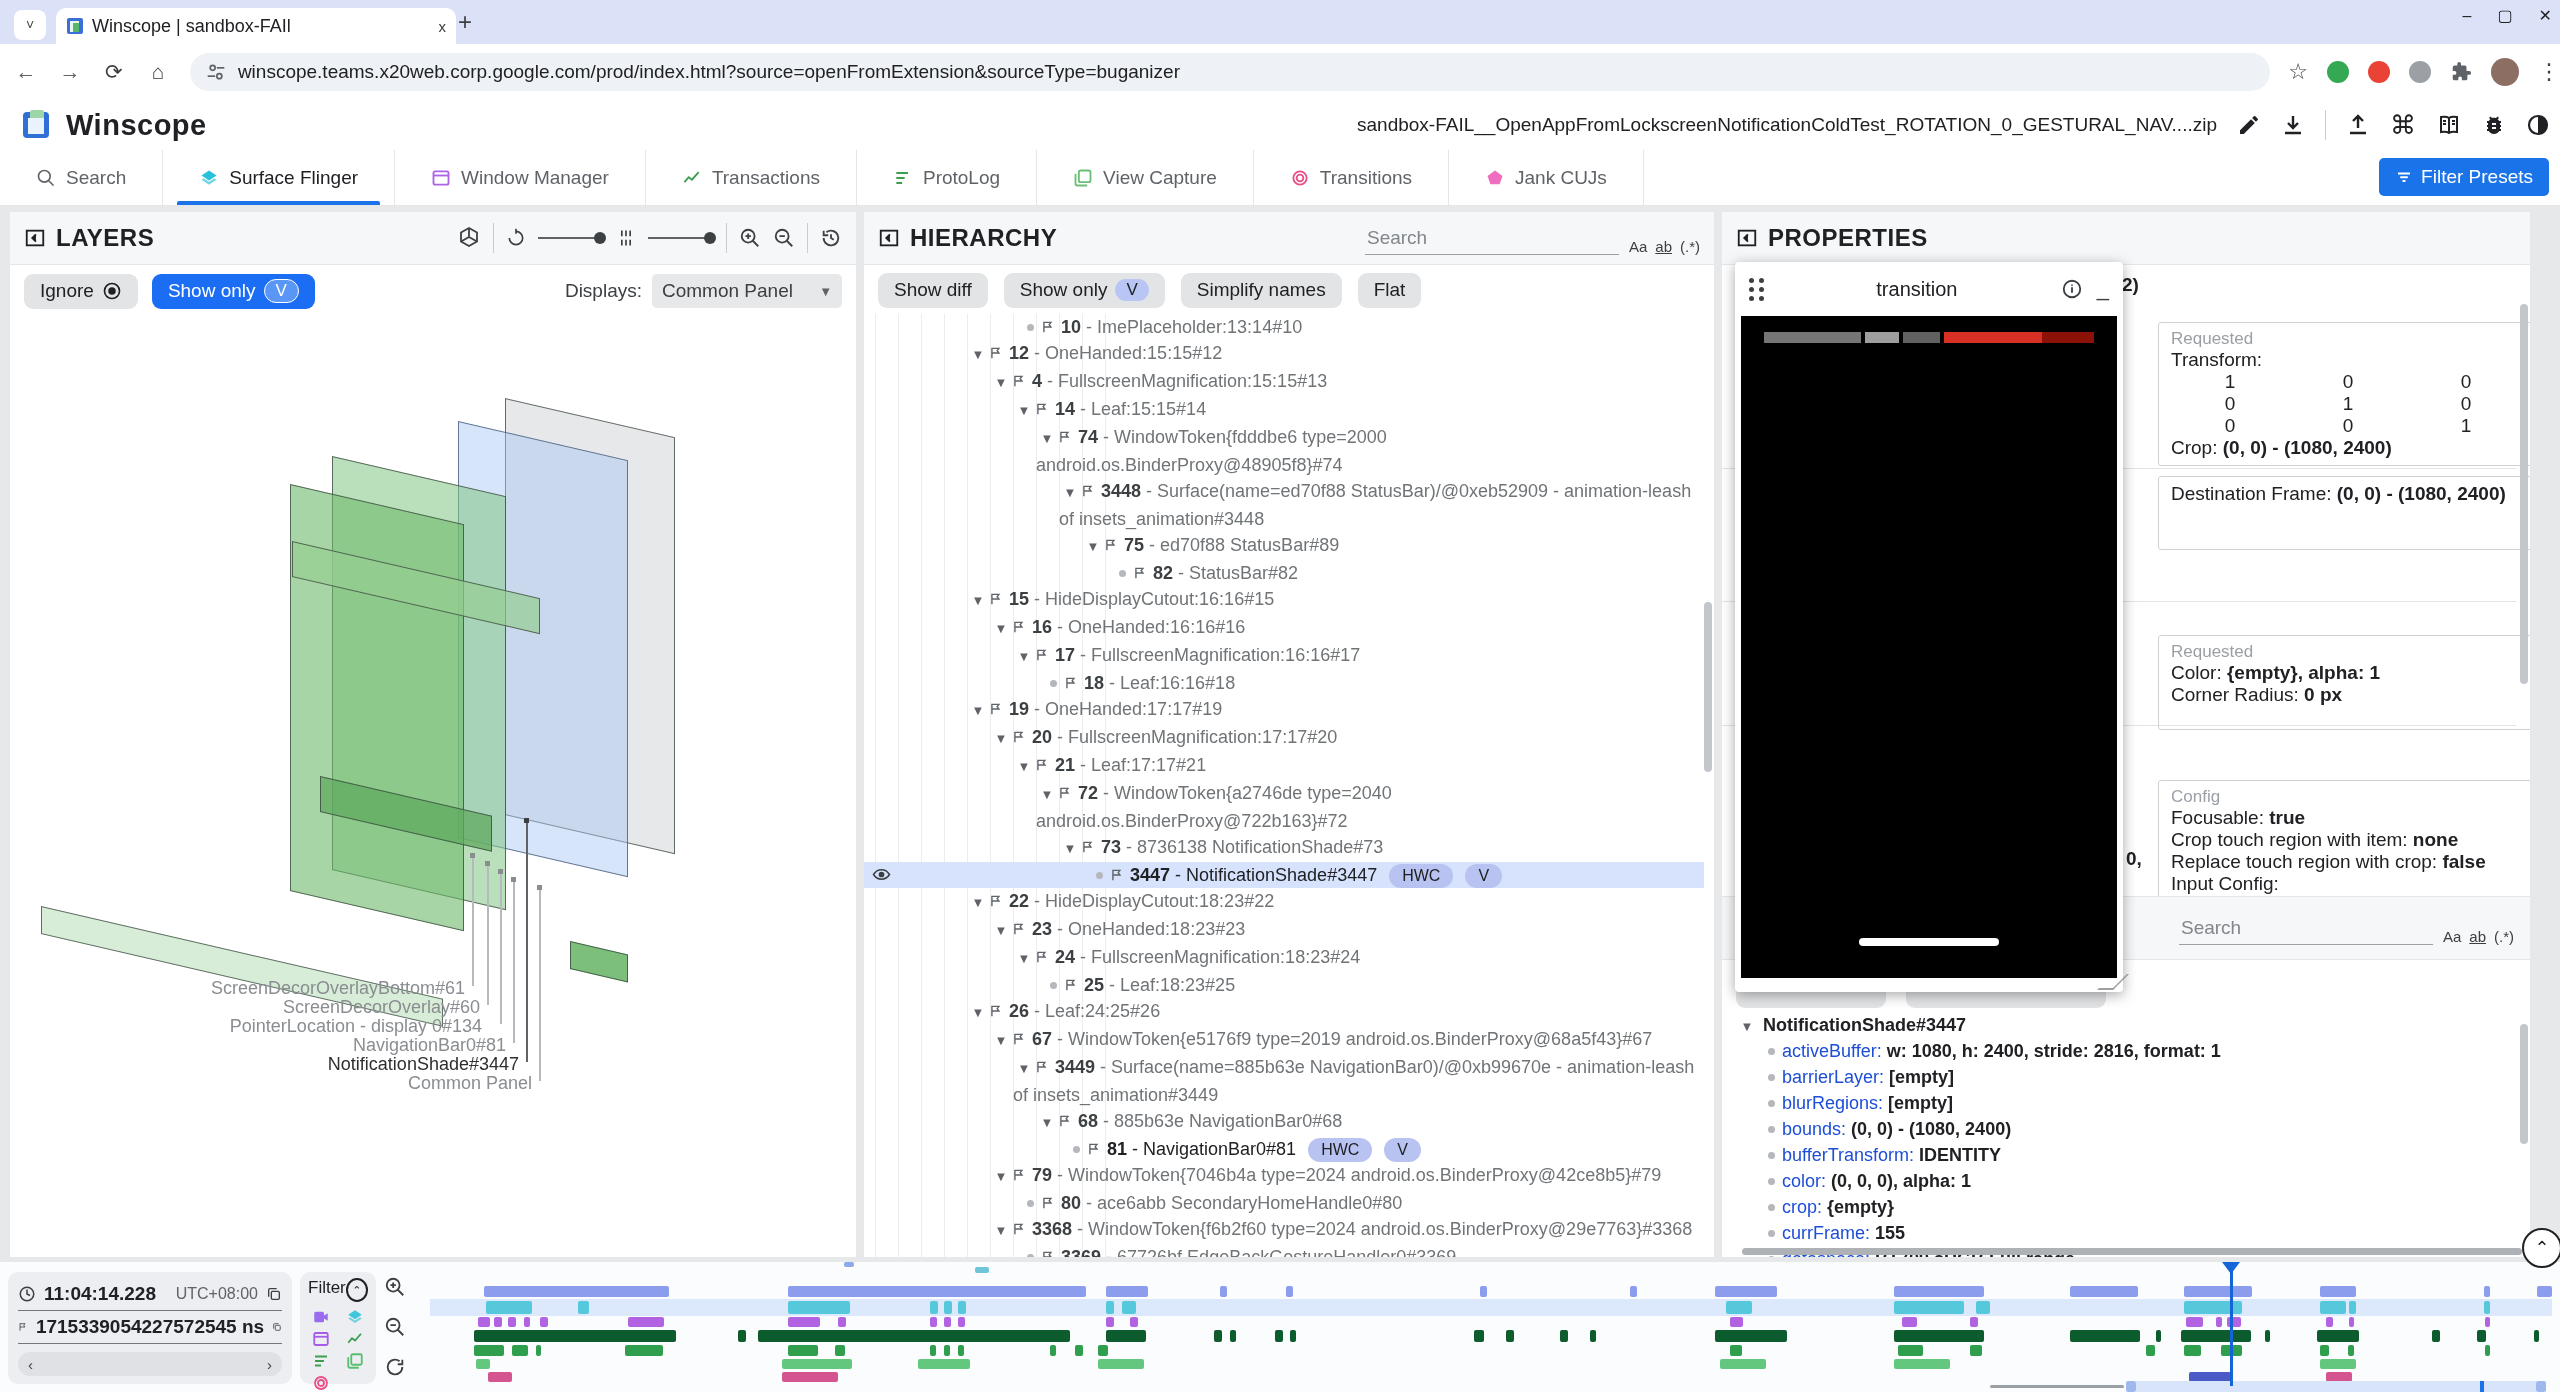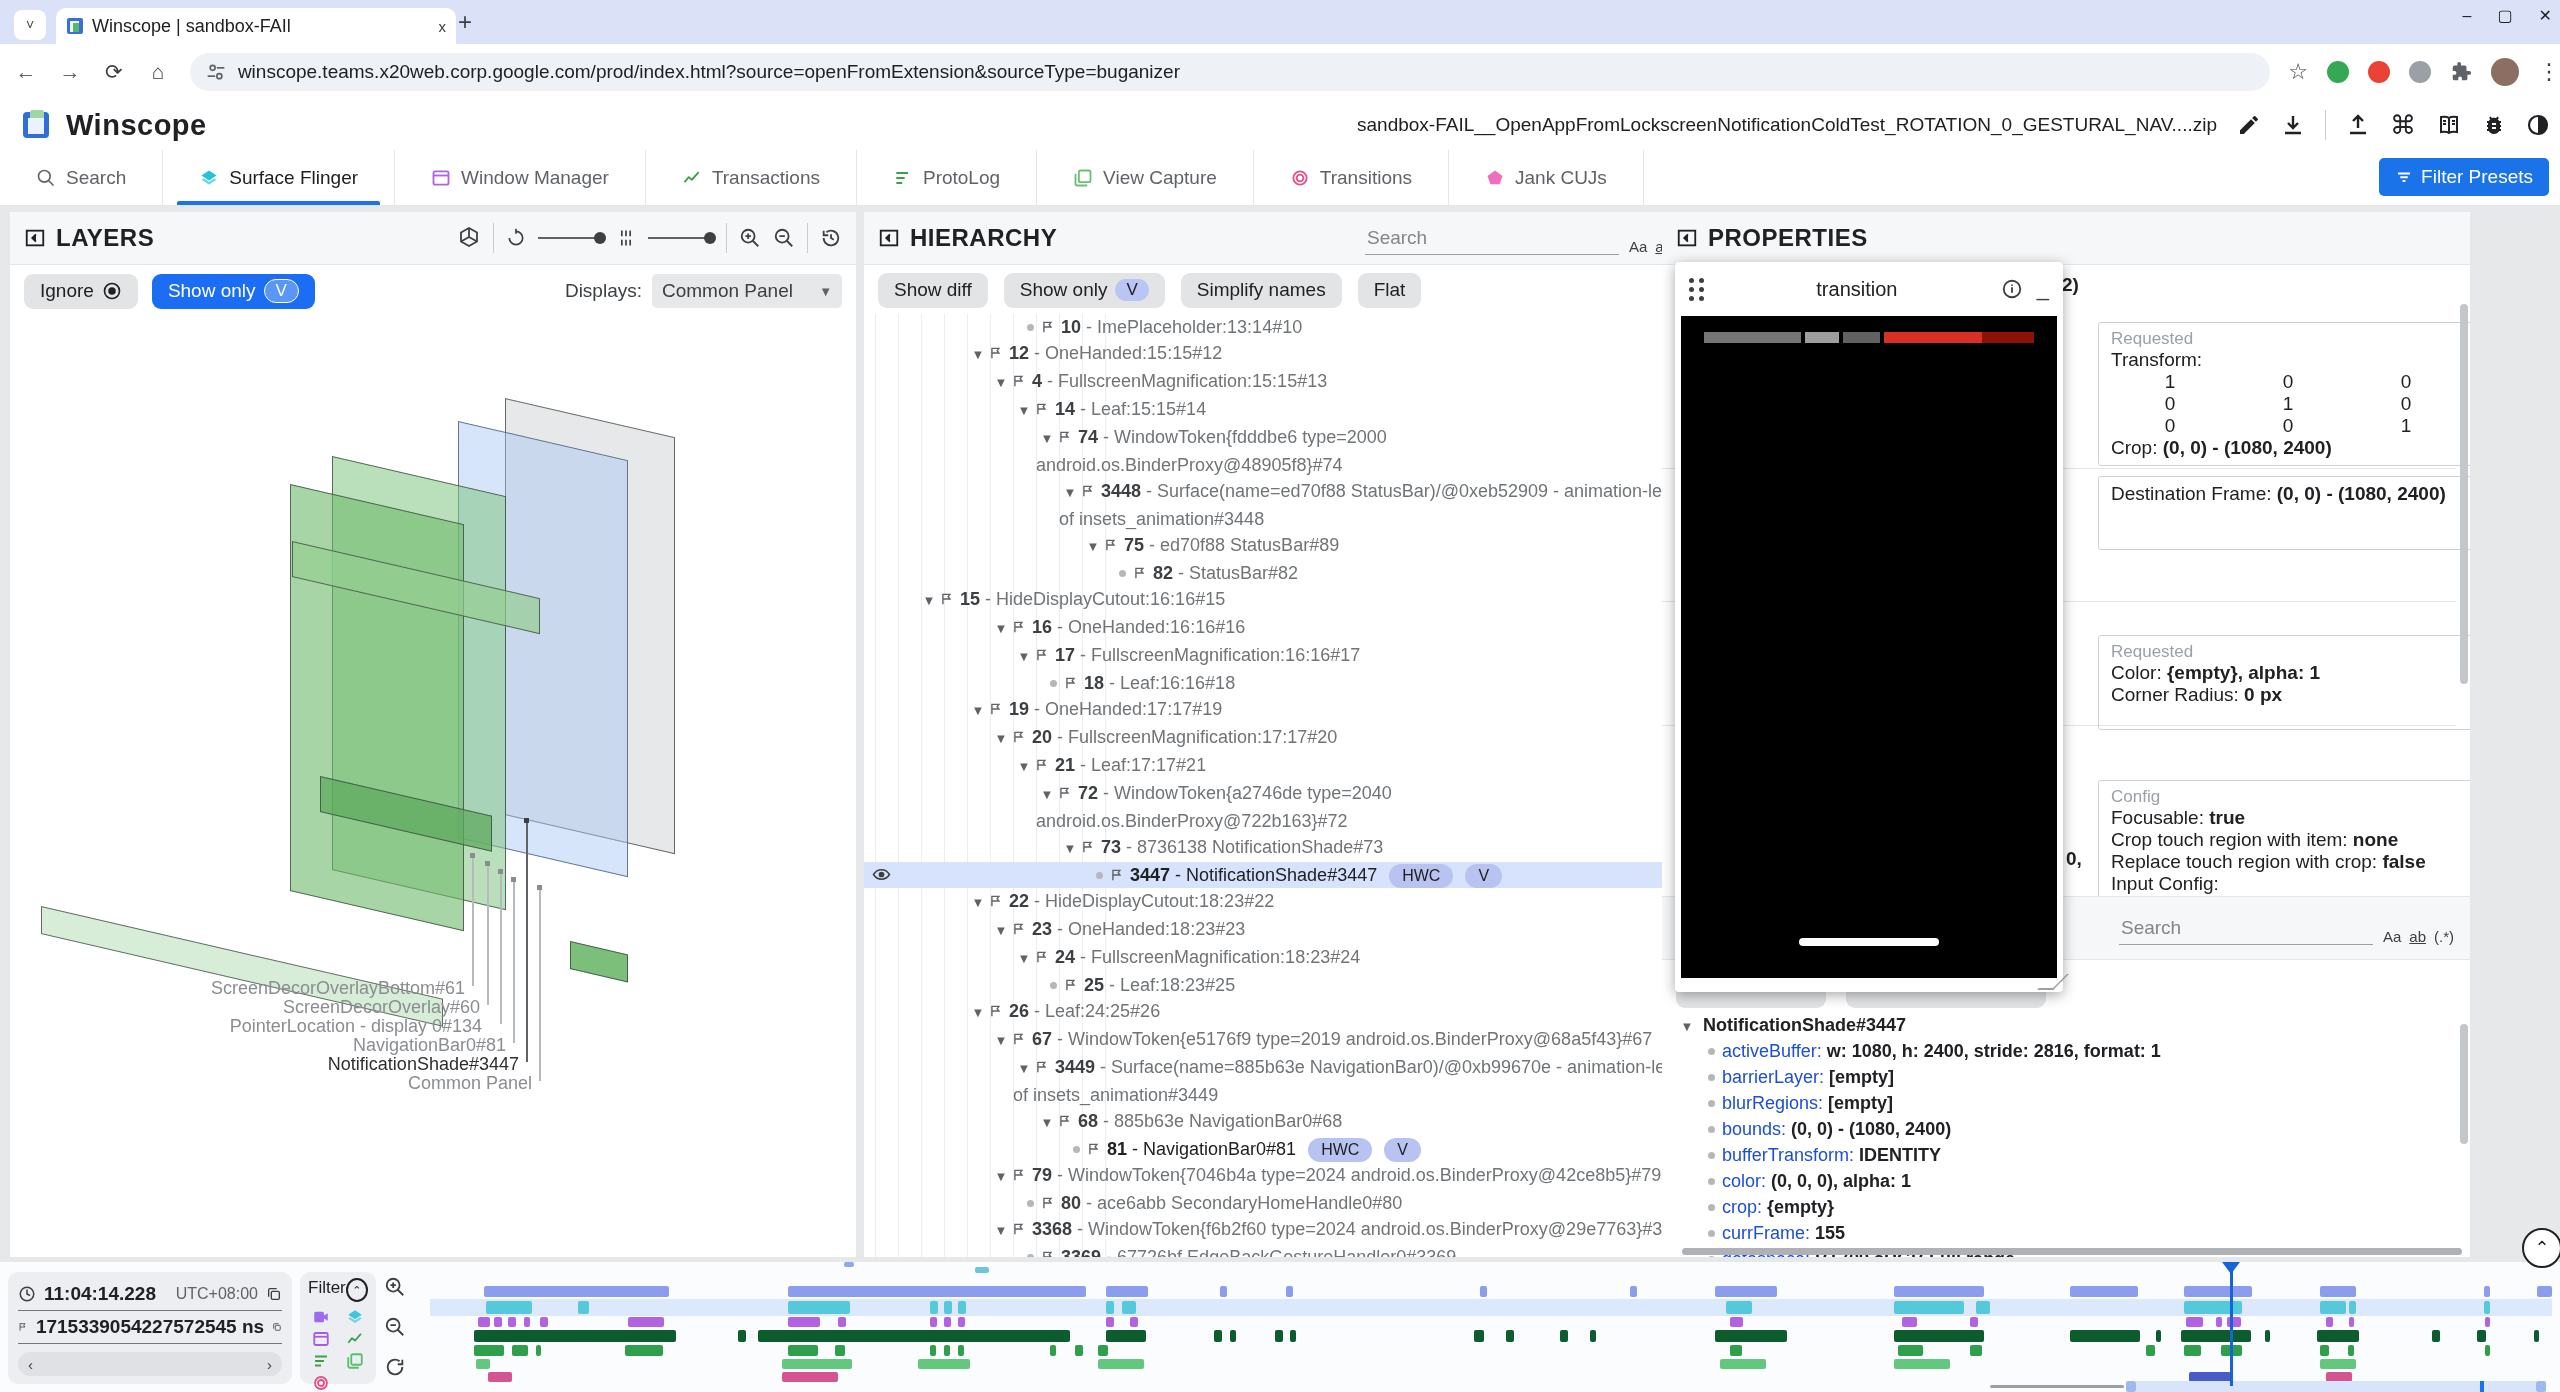--- a/index.html
+++ b/index.html
@@ -39,7 +39,7 @@
   .panel{background:#fff;position:absolute;top:212px;bottom:135px;overflow:hidden;}
   #panel-layers{left:10px;width:846px;}
   #panel-hierarchy{left:864px;width:850px;}
-  #panel-properties{left:1662px;width:808px;}
+  #panel-properties{left:1722px;width:808px;}
   .panel-header{height:52px;background:#f6f7f8;border-bottom:1px solid #e4e6e8;display:flex;align-items:center;padding:0 14px;gap:10px;}
   .panel-title{font-size:24px;font-weight:bold;letter-spacing:.5px;}
   .chip{background:#e3e4e6;border:none;border-radius:9px;height:35px;display:inline-flex;align-items:center;gap:8px;padding:0 16px;font-size:19px;color:#202124;font-family:inherit;}

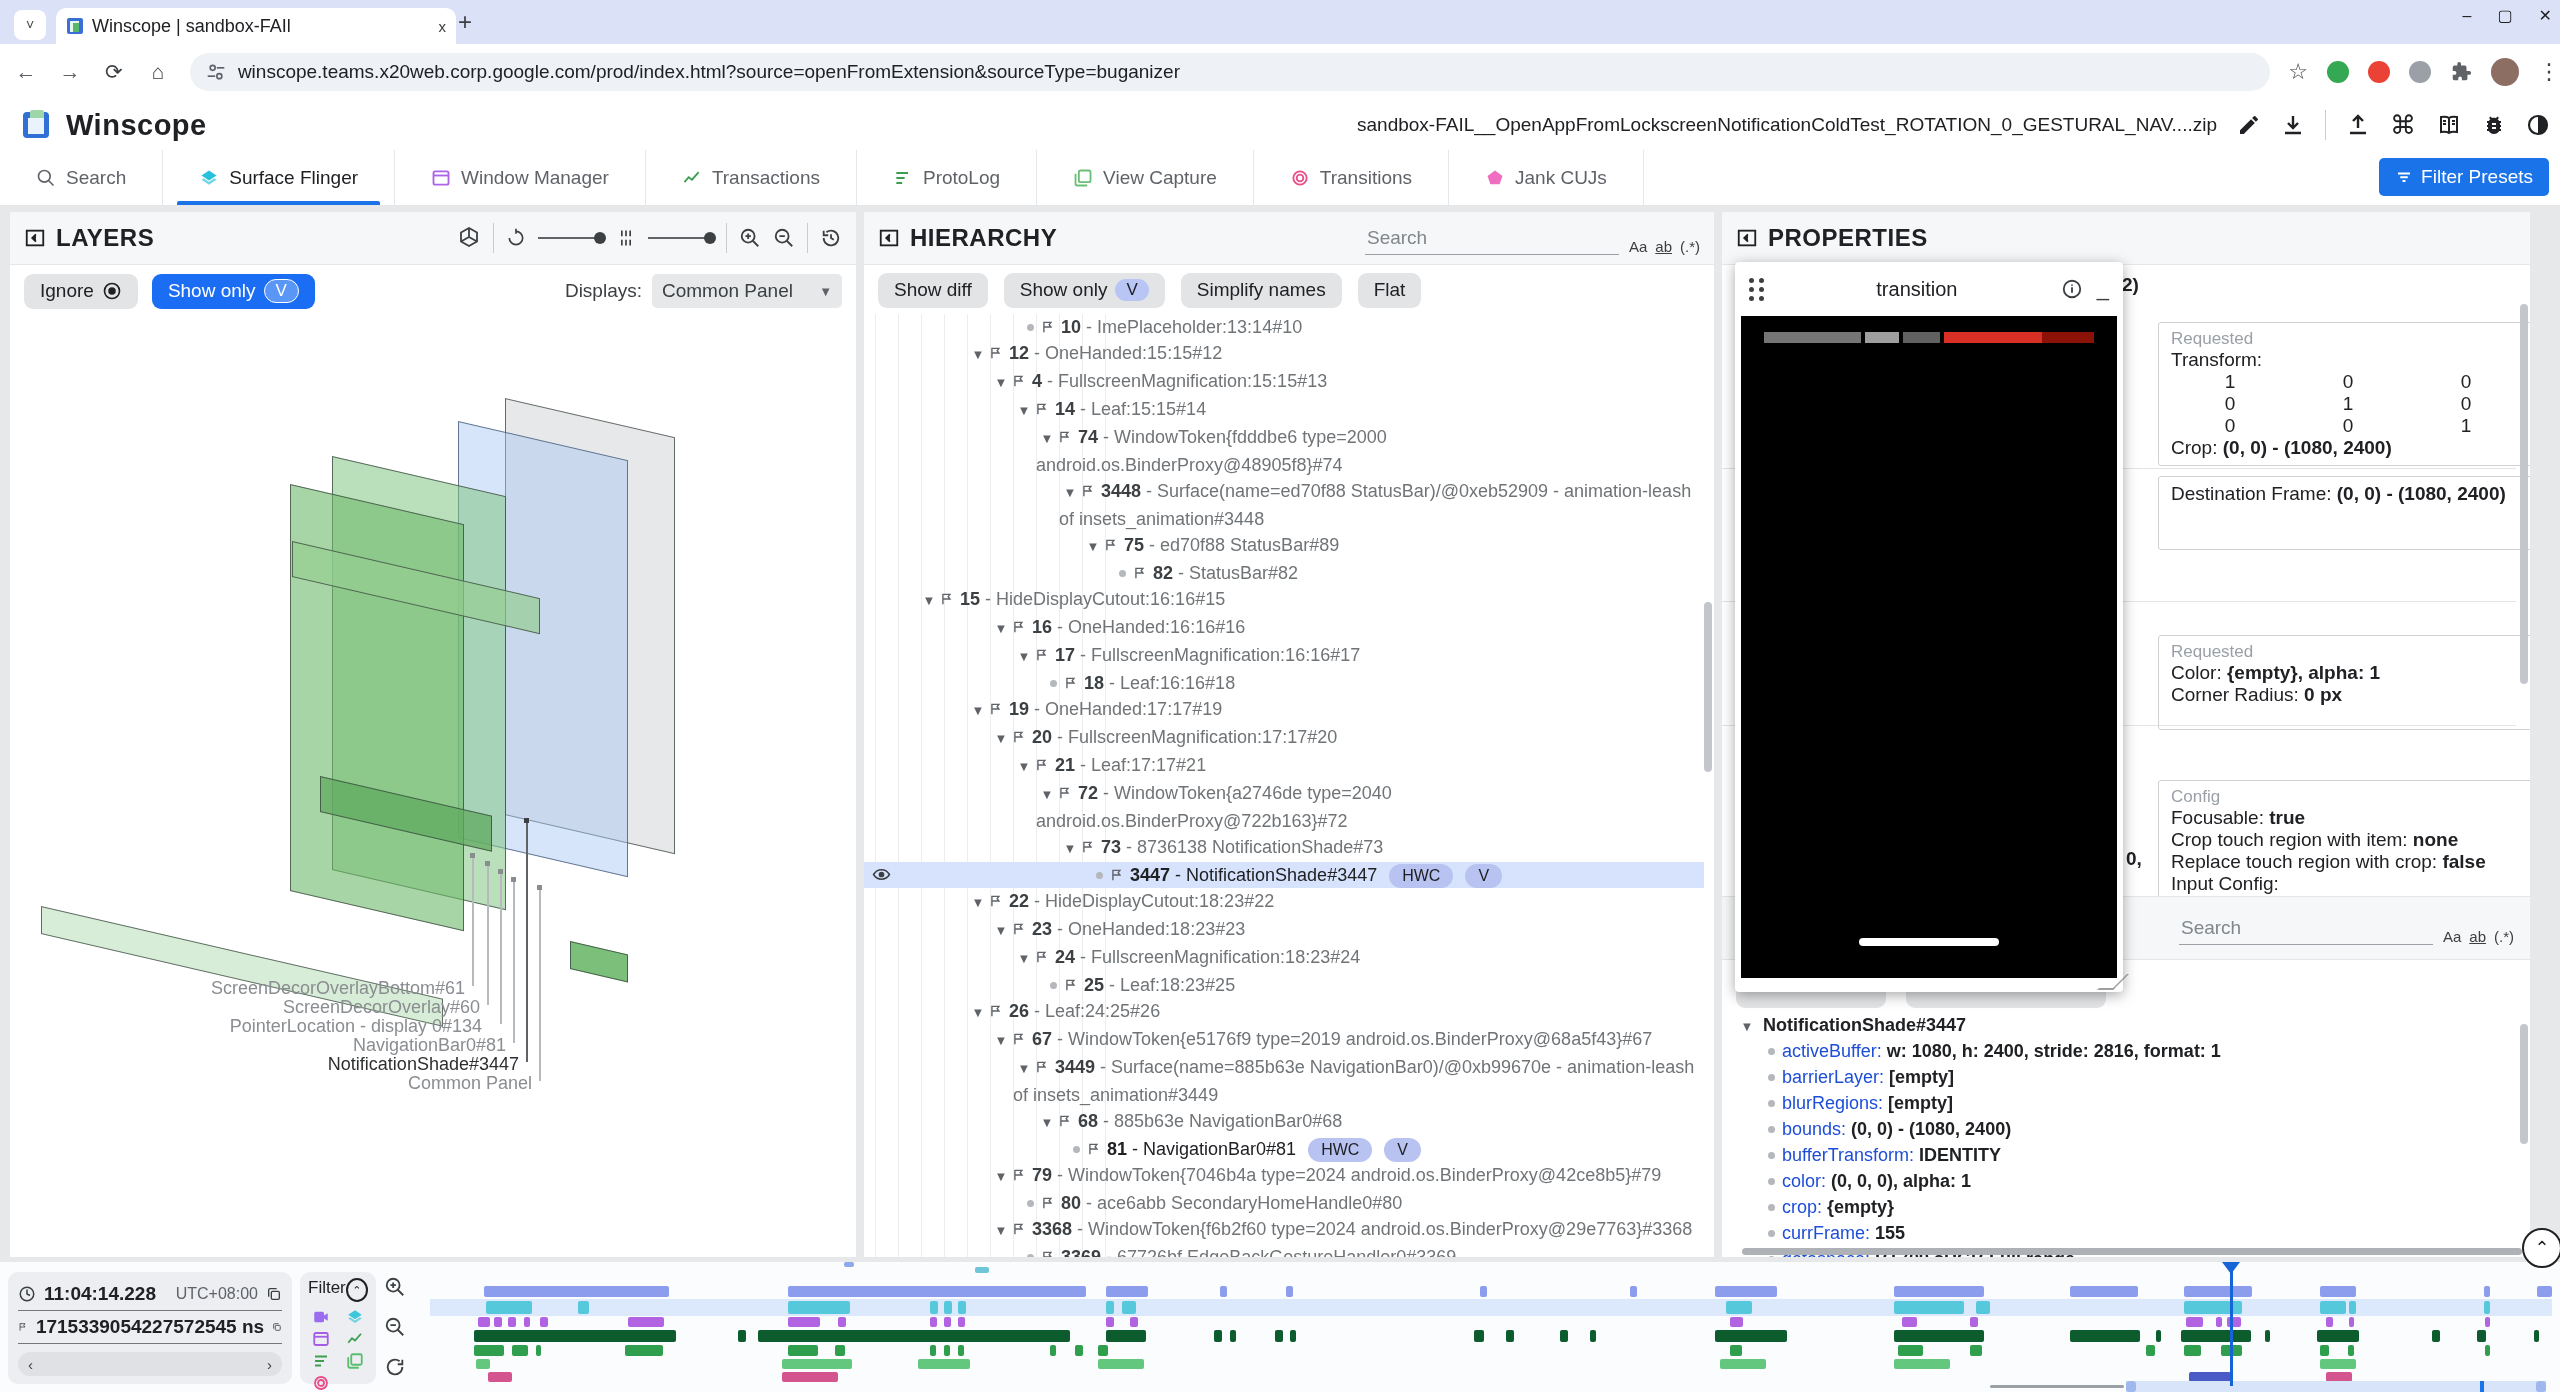--- a/index.html
+++ b/index.html
@@ -444,7 +444,7 @@
       <div class="trow" style="padding-left: 247px;"><span class="bullet"><i></i></span><svg class="flagico" width="14" height="16" viewBox="0 0 24 24" fill="none" stroke="currentColor" stroke-width="2.4">
           <path d="M5 3v18M5 4h12l-3 4 3 4H5"></path>
         </svg><span class="tnum">82</span><span class="tname"> - StatusBar#82</span></div>
-      <div class="trow" style="padding-left: 54px;"><span class="arrow">▼</span><svg class="flagico" width="14" height="16" viewBox="0 0 24 24" fill="none" stroke="currentColor" stroke-width="2.4">
+      <div class="trow" style="padding-left: 103px;"><span class="arrow">▼</span><svg class="flagico" width="14" height="16" viewBox="0 0 24 24" fill="none" stroke="currentColor" stroke-width="2.4">
           <path d="M5 3v18M5 4h12l-3 4 3 4H5"></path>
         </svg><span class="tnum">15</span><span class="tname"> - HideDisplayCutout:16:16#15</span></div>
       <div class="trow" style="padding-left: 126px;"><span class="arrow">▼</span><svg class="flagico" width="14" height="16" viewBox="0 0 24 24" fill="none" stroke="currentColor" stroke-width="2.4">

